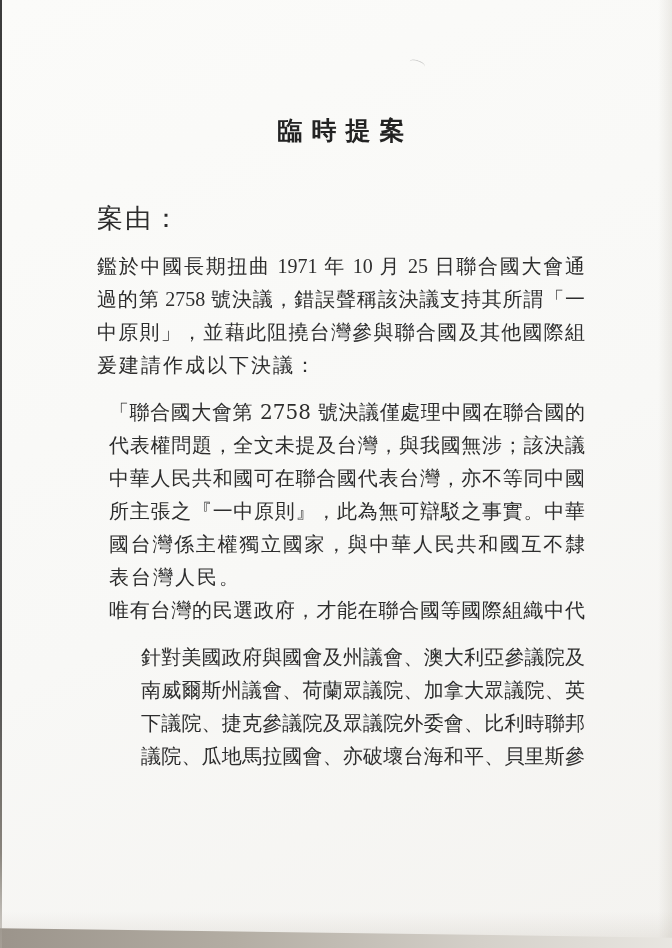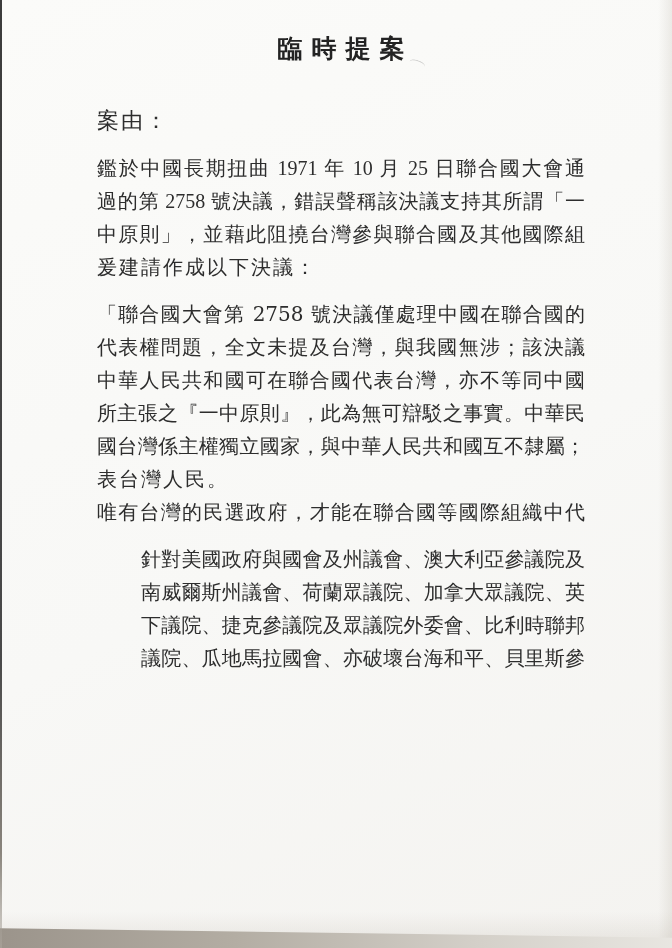--- a/index.html
+++ b/index.html
@@ -27,7 +27,7 @@
   }
   .title {
     margin: 0;
-    padding-top: 34px;
+    padding-top: 116px;
     font-size: 25px;
     font-weight: 600;
     line-height: 30px;

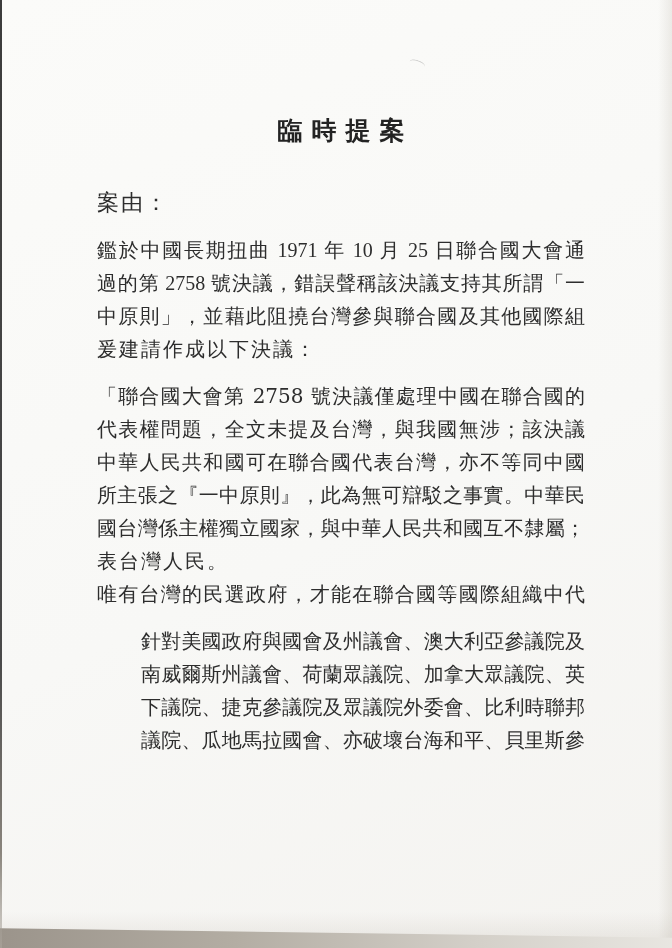--- a/index.html
+++ b/index.html
@@ -37,8 +37,8 @@
     color: #232323;
   }
   .subject {
-    margin-top: 40px;
-    font-size: 22px;
+    margin-top: 56px;
+    font-size: 26px;
     line-height: 33px;
     letter-spacing: 2px;
   }

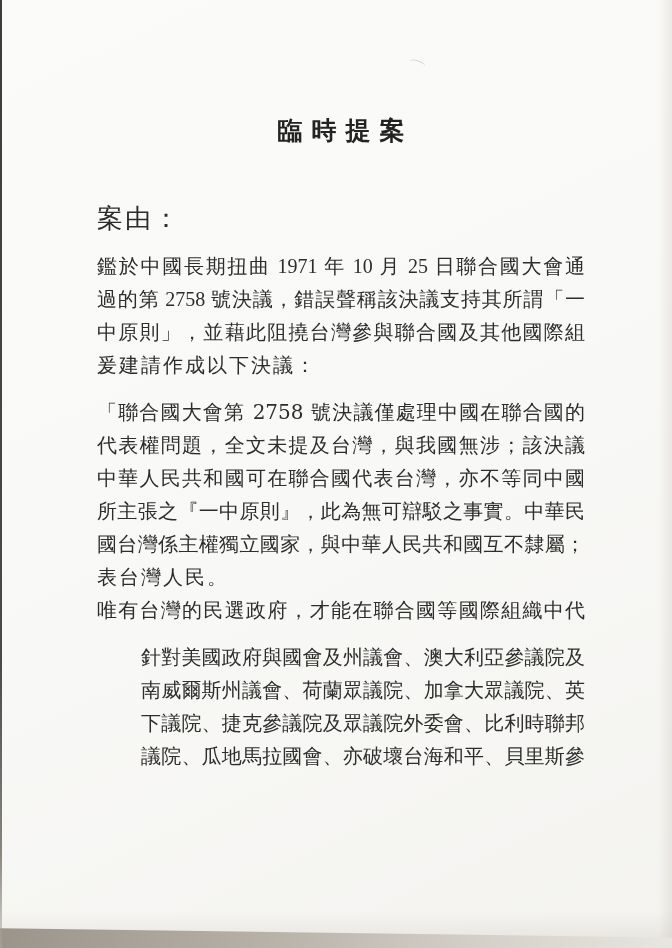--- a/index.html
+++ b/index.html
@@ -46,7 +46,7 @@
     margin: 0;
   }
   .para-1 { margin-top: 15px; font-family: Liberation Serif, serif; }
-  .para-2 { margin-top: 14px; }
+  .para-2 { margin-top: 14px; margin-left: 12px; }
   .para-3 { margin-top: 14px; margin-left: 44px; }
   .line {
     font-size: 20px;

